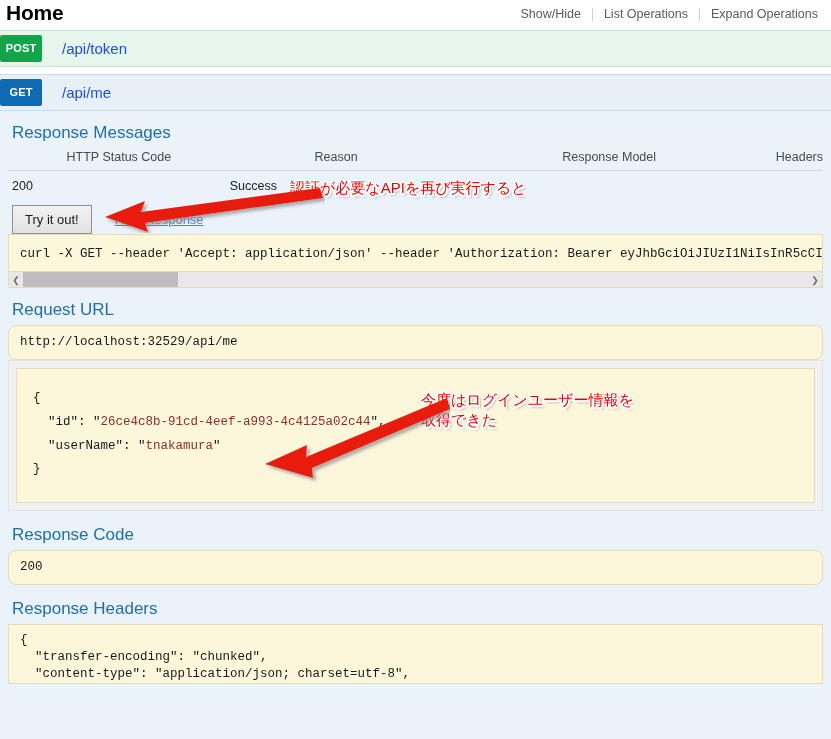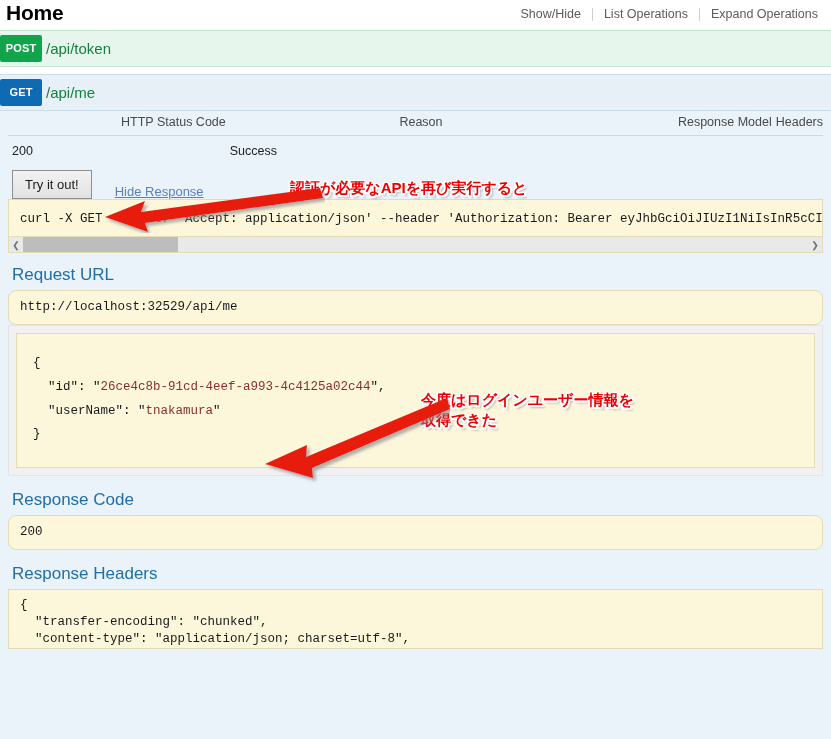--- a/index.html
+++ b/index.html
@@ -85,9 +85,9 @@
   .method-badge.post { background: #10a54a; }
   .method-badge.get  { background: #0f6ab4; }
   .endpoint-path {
-    margin-left: 4px;
+    margin-left: 20px;
     font-size: 15px;
-    color: #15803d;
+    color: #1d4ed8;
   }
   .gap-row { height: 7px; background: #fff; }
 

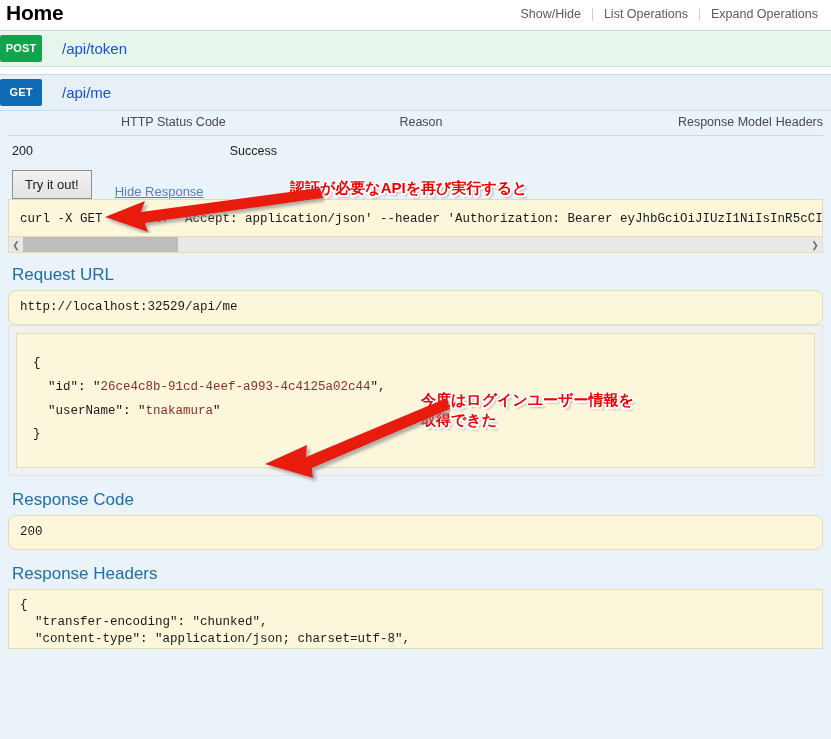--- a/index.html
+++ b/index.html
@@ -264,6 +264,7 @@
 
 <div class="content">
 
+  <div class="section-title">Response Messages</div>
 
   <table class="resp-msgs">
     <thead>

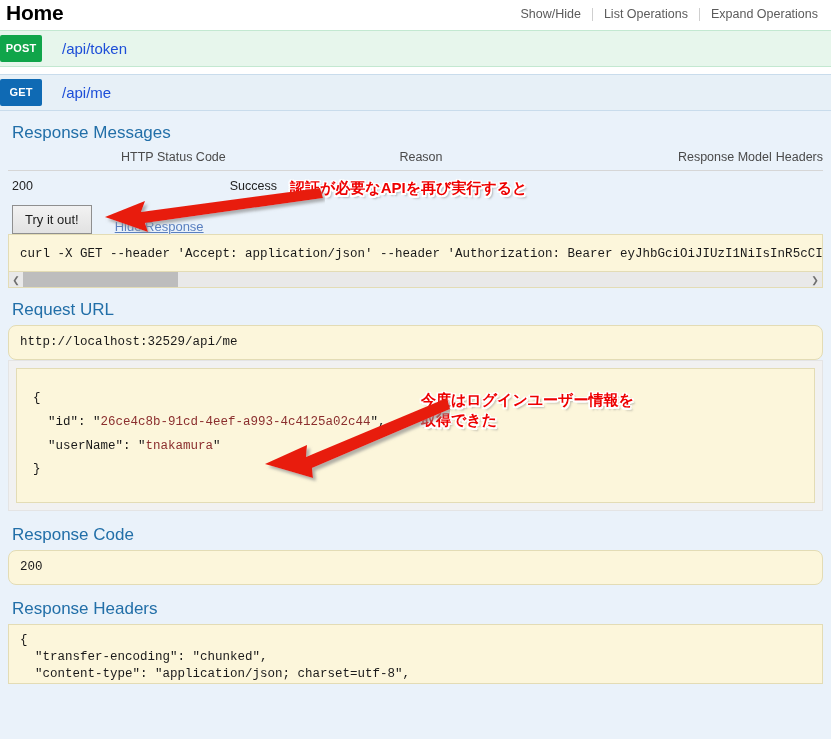--- a/index.html
+++ b/index.html
@@ -109,7 +109,7 @@
     margin-top: 2px;
   }
   table.resp-msgs th {
-    text-align: right;
+    text-align: center;
     font-weight: normal;
     font-size: 12.5px;
     color: #4a4a4a;

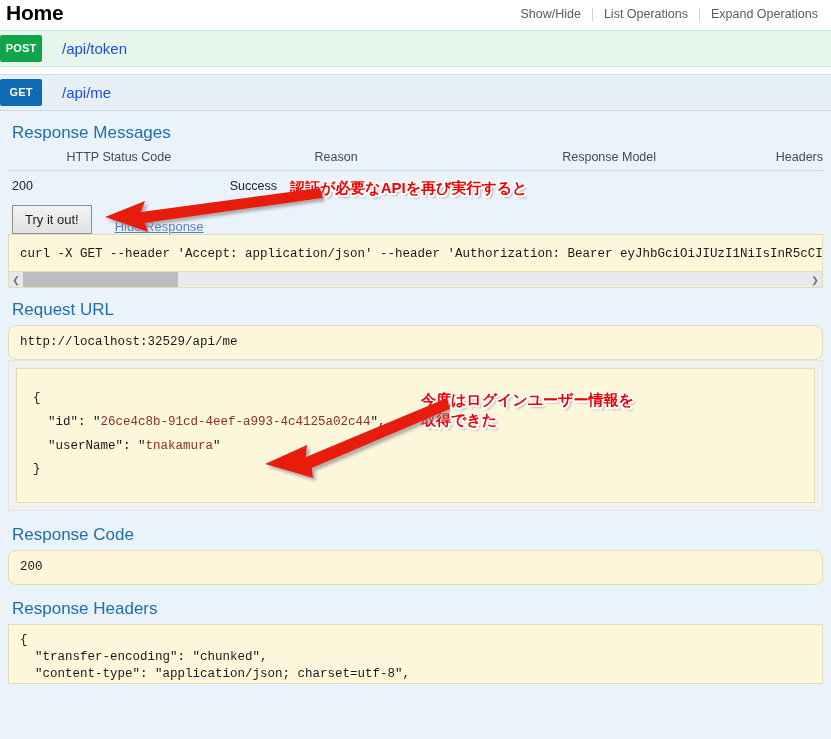--- a/index.html
+++ b/index.html
@@ -221,7 +221,7 @@
   .annot {
     position: absolute;
     color: #ee0000;
-    font-weight: bold;
+    font-weight: normal;
     font-size: 15px;
     line-height: 1.35;
     text-shadow:

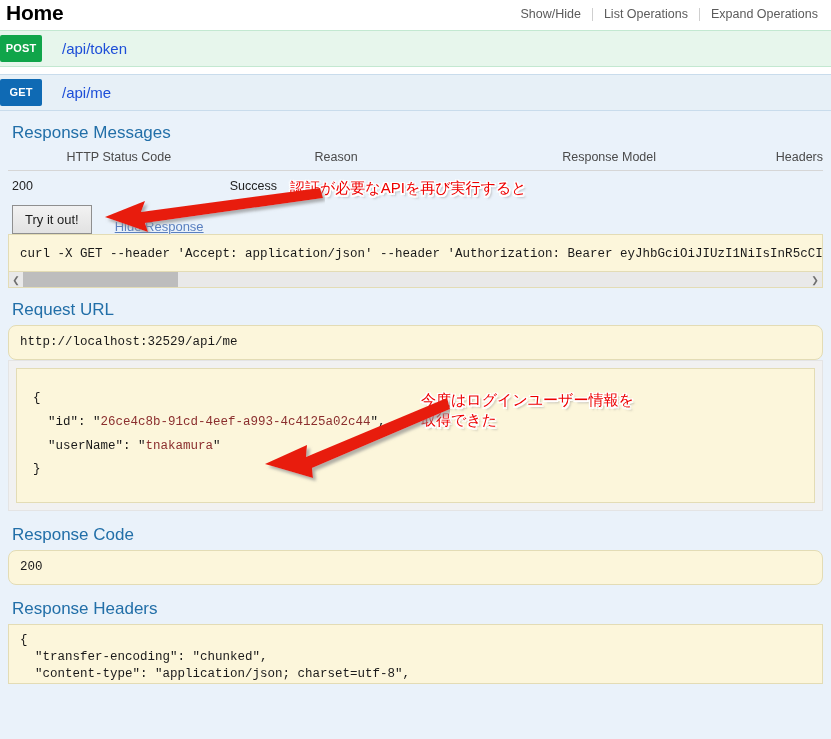--- a/index.html
+++ b/index.html
@@ -128,7 +128,7 @@
   .action-row {
     margin: 8px 0 0 4px;
     display: flex;
-    align-items: flex-end;
+    align-items: center;
   }
   .try-btn {
     background: linear-gradient(#f2f2f2, #e2e2e2);

